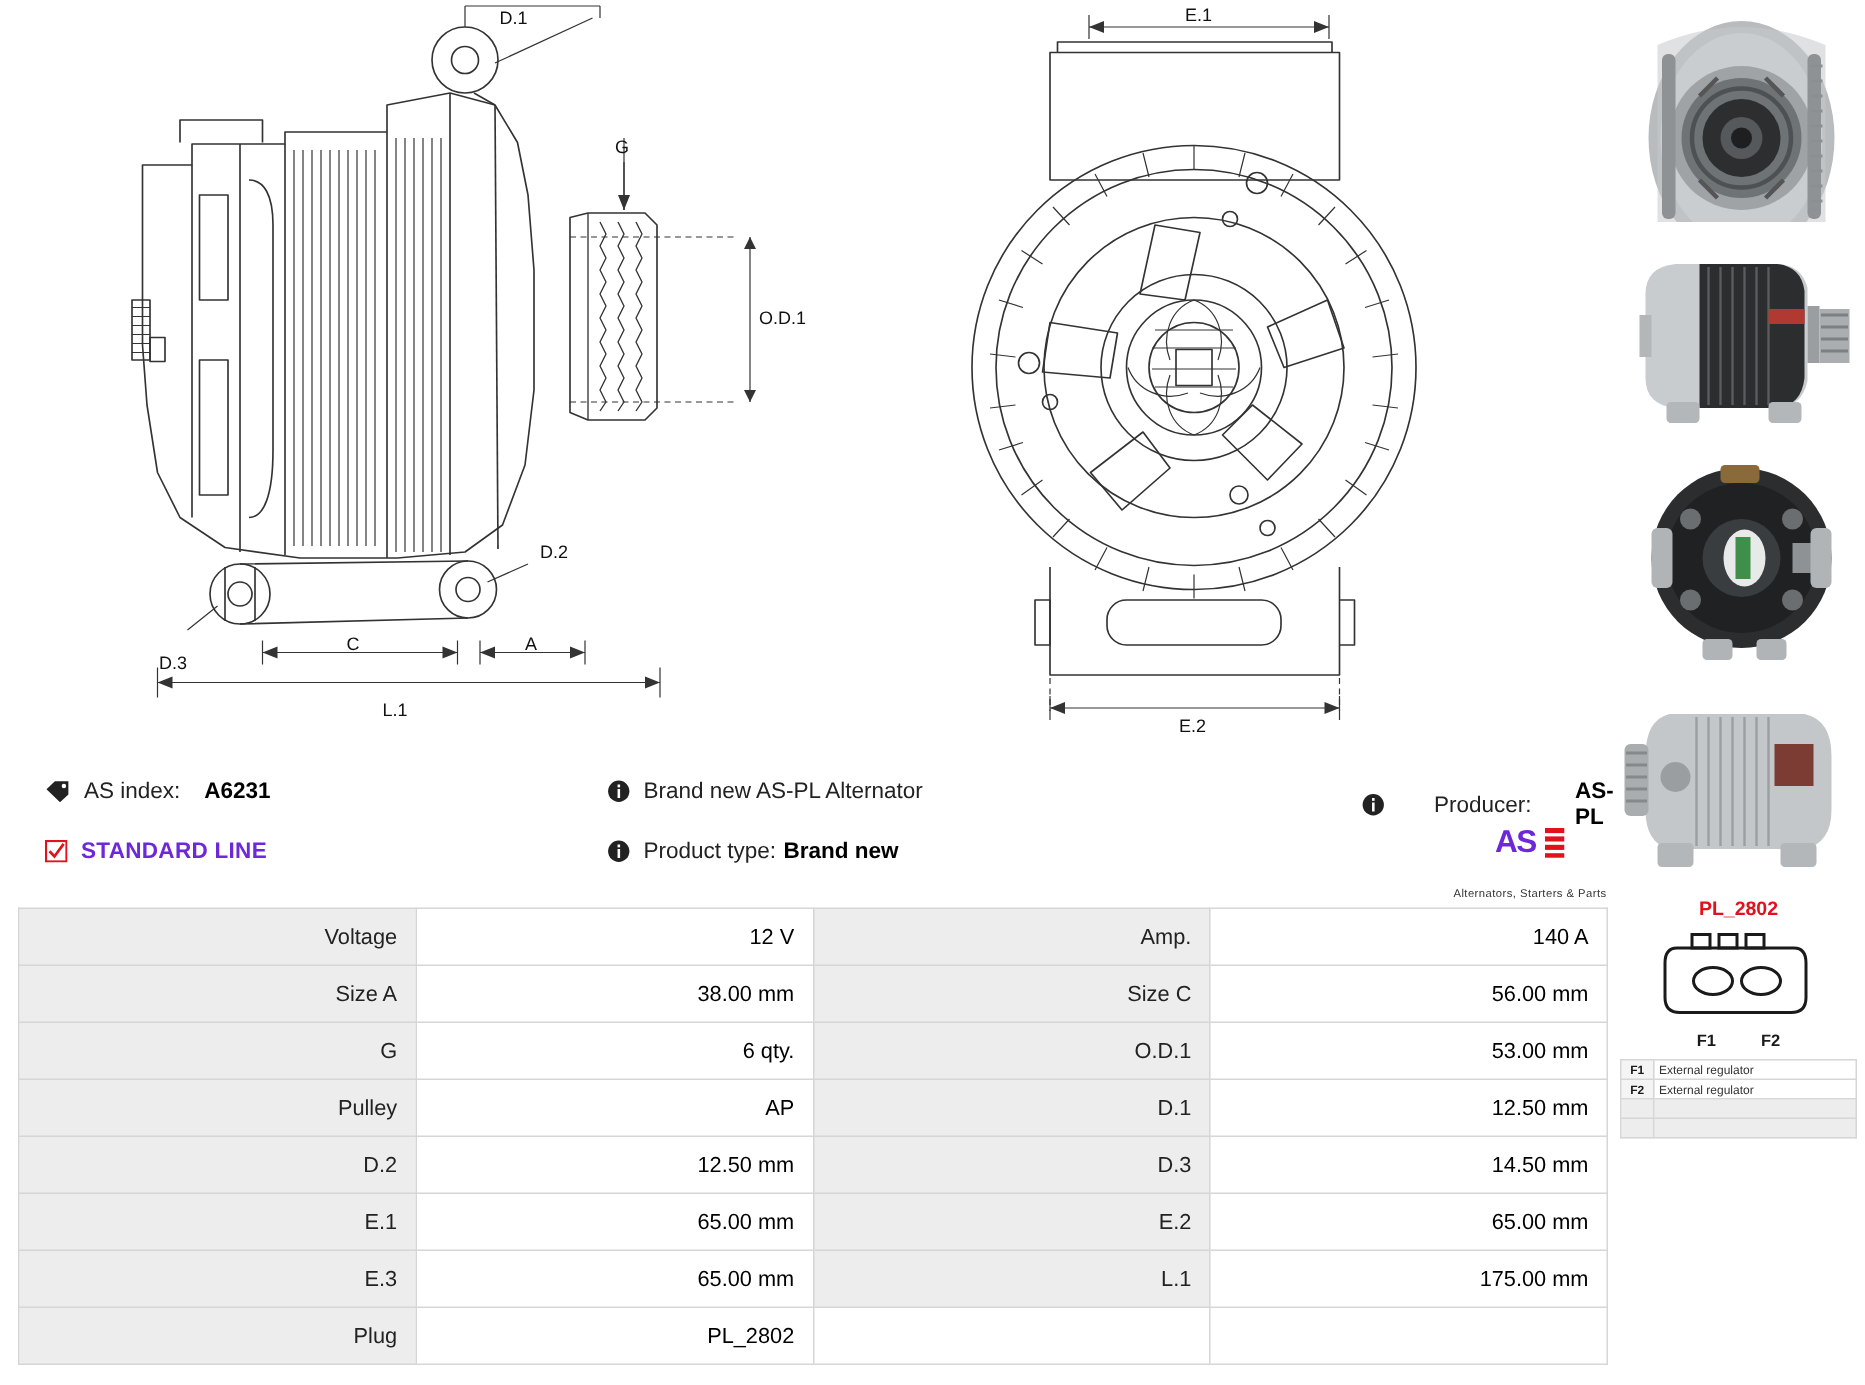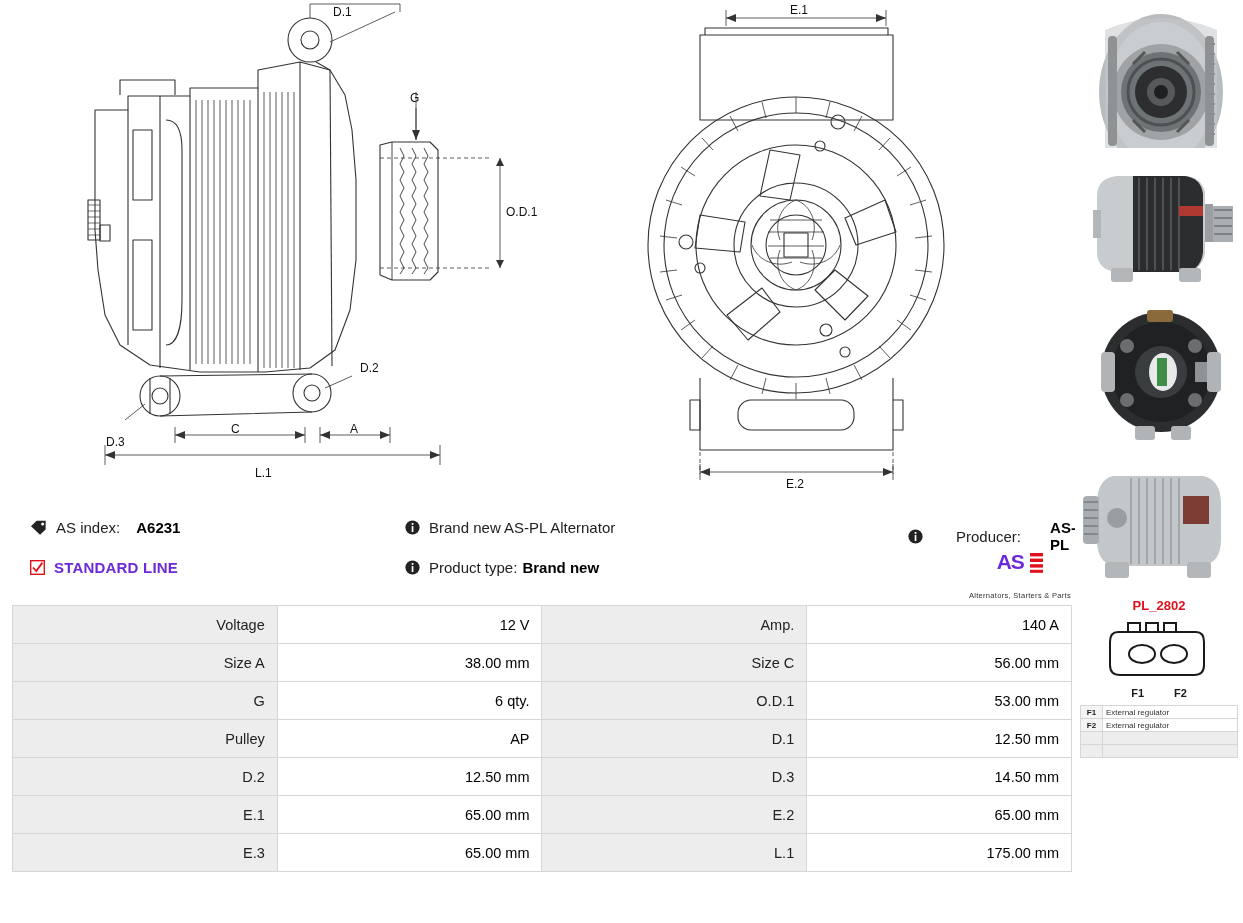--- a/index.html
+++ b/index.html
@@ -363,6 +363,12 @@
         <td class="v">65.00 mm</td>
         <td class="k">L.1</td>
         <td class="v">175.00 mm</td>
+      </tr>
+      <tr>
+        <td class="k">Plug</td>
+        <td class="v">PL_2802</td>
+        <td class="empty"></td>
+        <td class="empty"></td>
       </tr>
     </tbody>
   </table>

